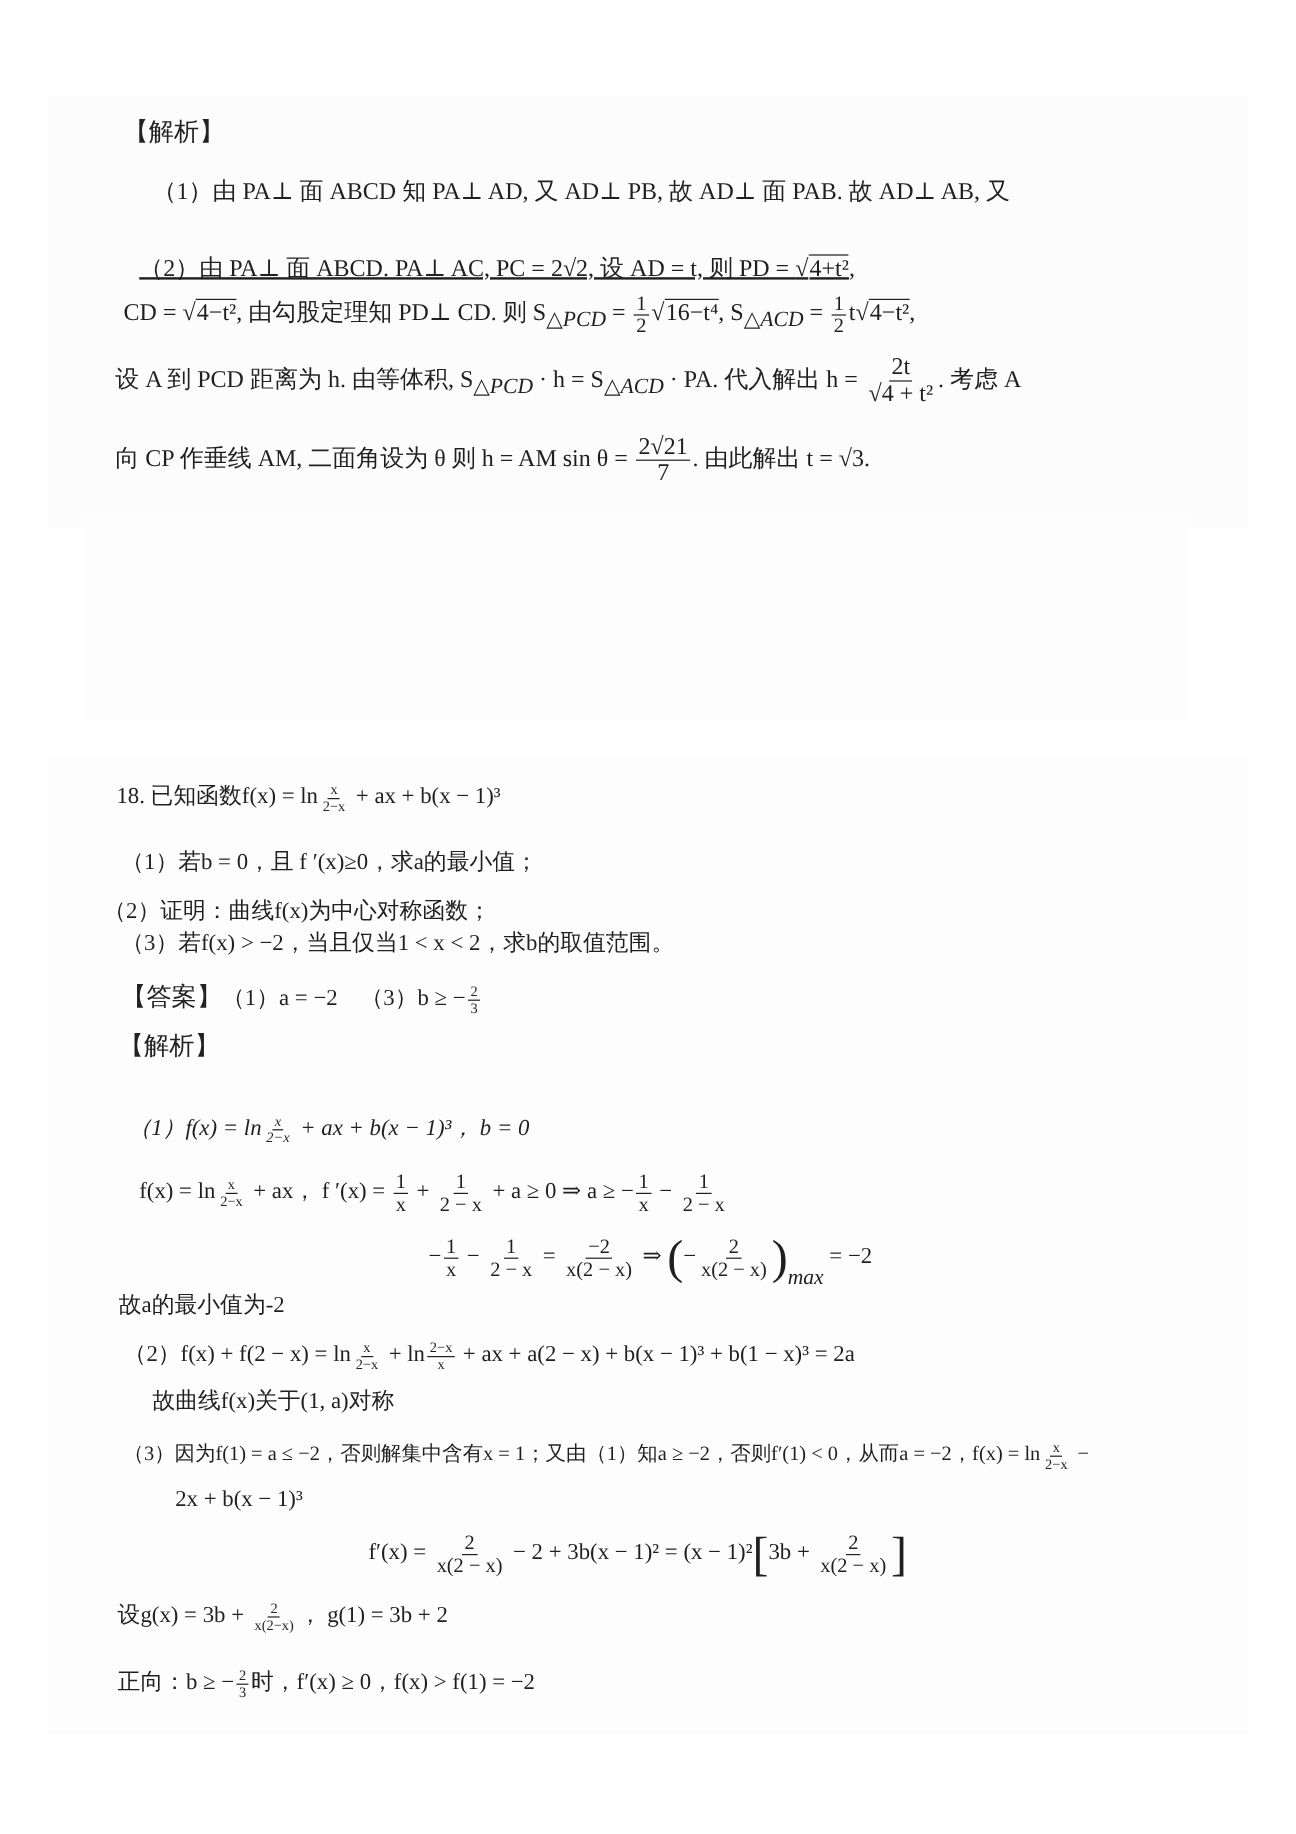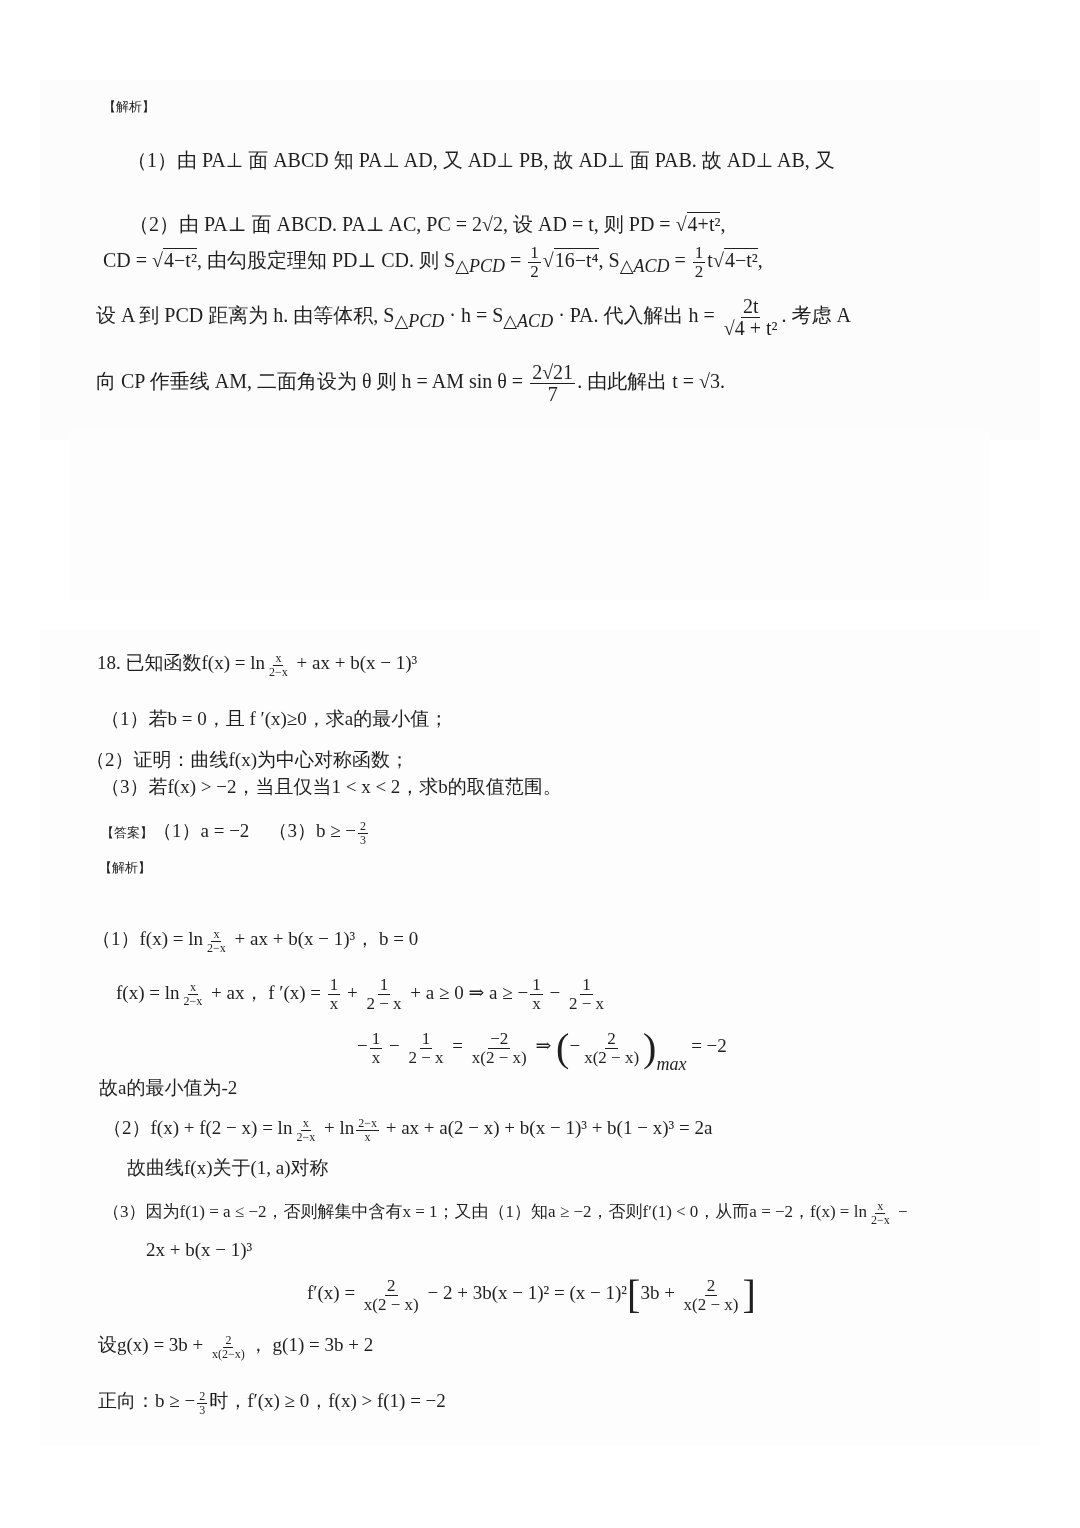--- a/index.html
+++ b/index.html
@@ -26,7 +26,7 @@
   .frac.md { font-size: 17px; }
   .sqrt { border-top: 1.2px solid #1f1f1f; padding-left: 1px; }
   .sub { font-size: 18px; vertical-align: -5px; font-style: italic; }
-  .heading { font-family: "DejaVu Sans", "Liberation Sans", sans-serif; font-size: 13px; color: #222; }
+  .heading { font-family: "DejaVu Sans", "Liberation Sans", sans-serif; font-size: 21px; color: #222; }
   .bracket { font-size: 40px; font-weight: 300; vertical-align: middle; }
   .paren-big { font-size: 40px; vertical-align: middle; }
 </style>

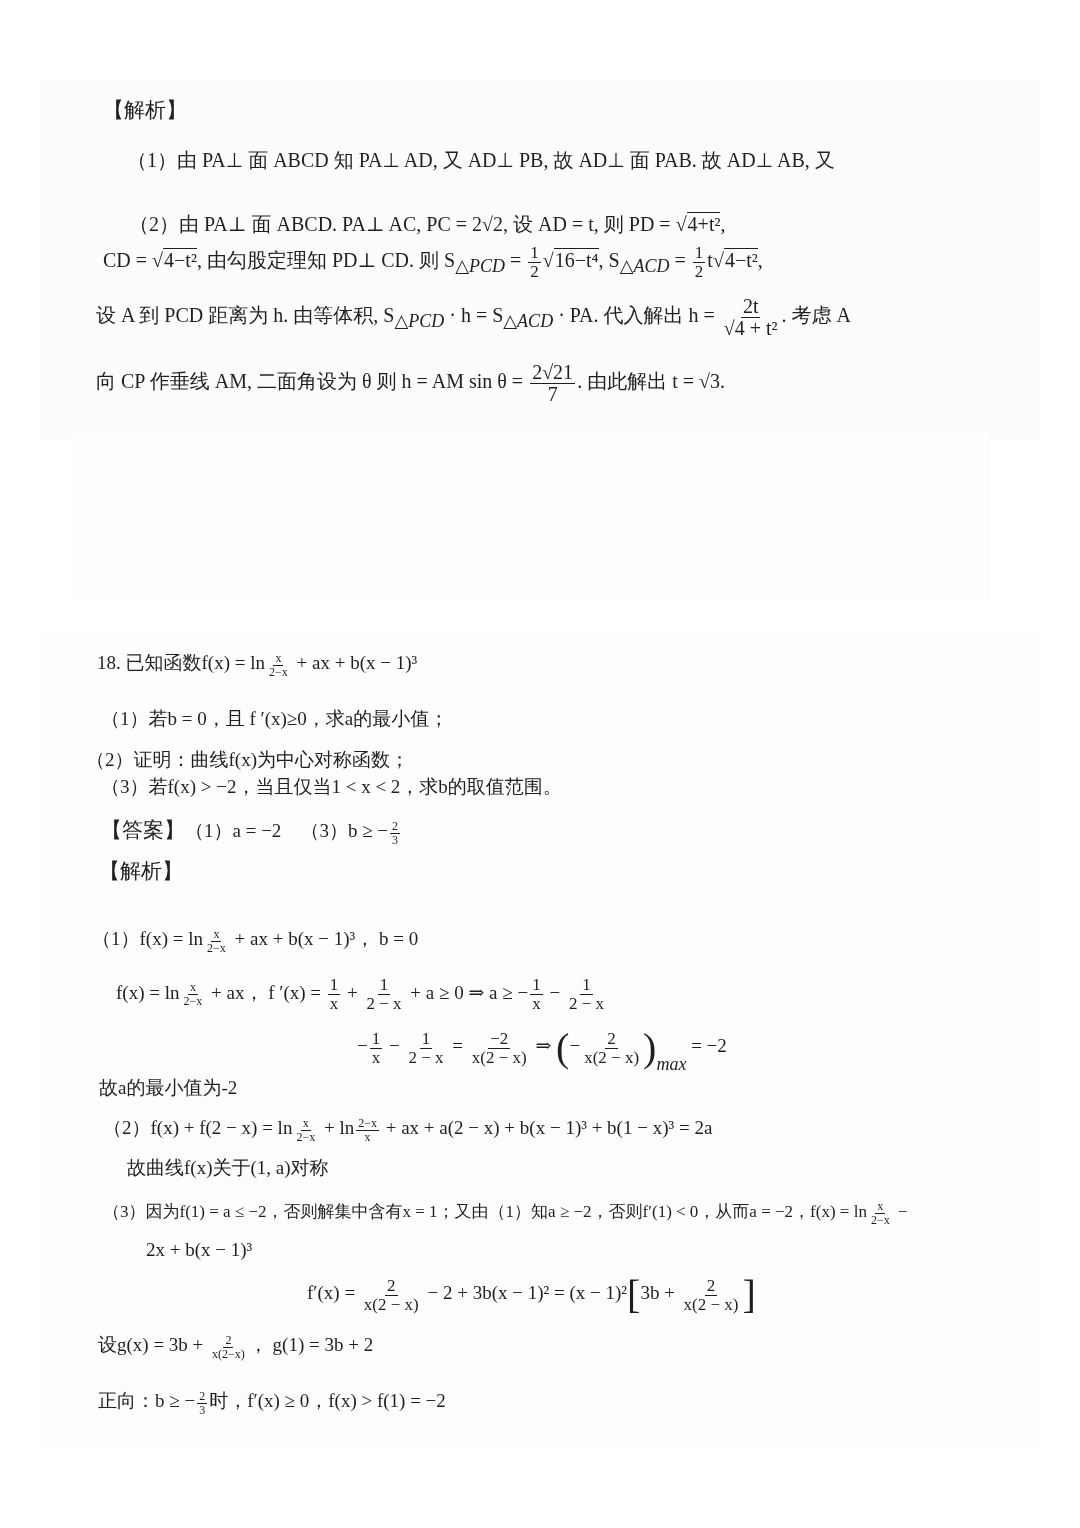--- a/index.html
+++ b/index.html
@@ -41,7 +41,7 @@
 
   <div class="line heading" style="left:103px;top:100px;">【解析】</div>
 
-  <div class="line lg" style="left:127px;top:150px;font-family:Liberation Serif, serif;">（1）由 PA⊥ 面 ABCD 知 PA⊥ AD, 又 AD⊥ PB, 故 AD⊥ 面 PAB. 故 AD⊥ AB, 又</div>
+  <div class="line lg" style="left:127px;top:150px;">（1）由 PA⊥ 面 ABCD 知 PA⊥ AD, 又 AD⊥ PB, 故 AD⊥ 面 PAB. 故 AD⊥ AB, 又</div>
 
   <div class="line lg" style="left:129px;top:214px;">
     <span>（2）由 PA⊥ 面 ABCD. PA⊥ AC, PC = 2√2, 设 AD = t, 则 PD = </span><span>√</span><span class="sqrt">4+t²</span><span>,</span>

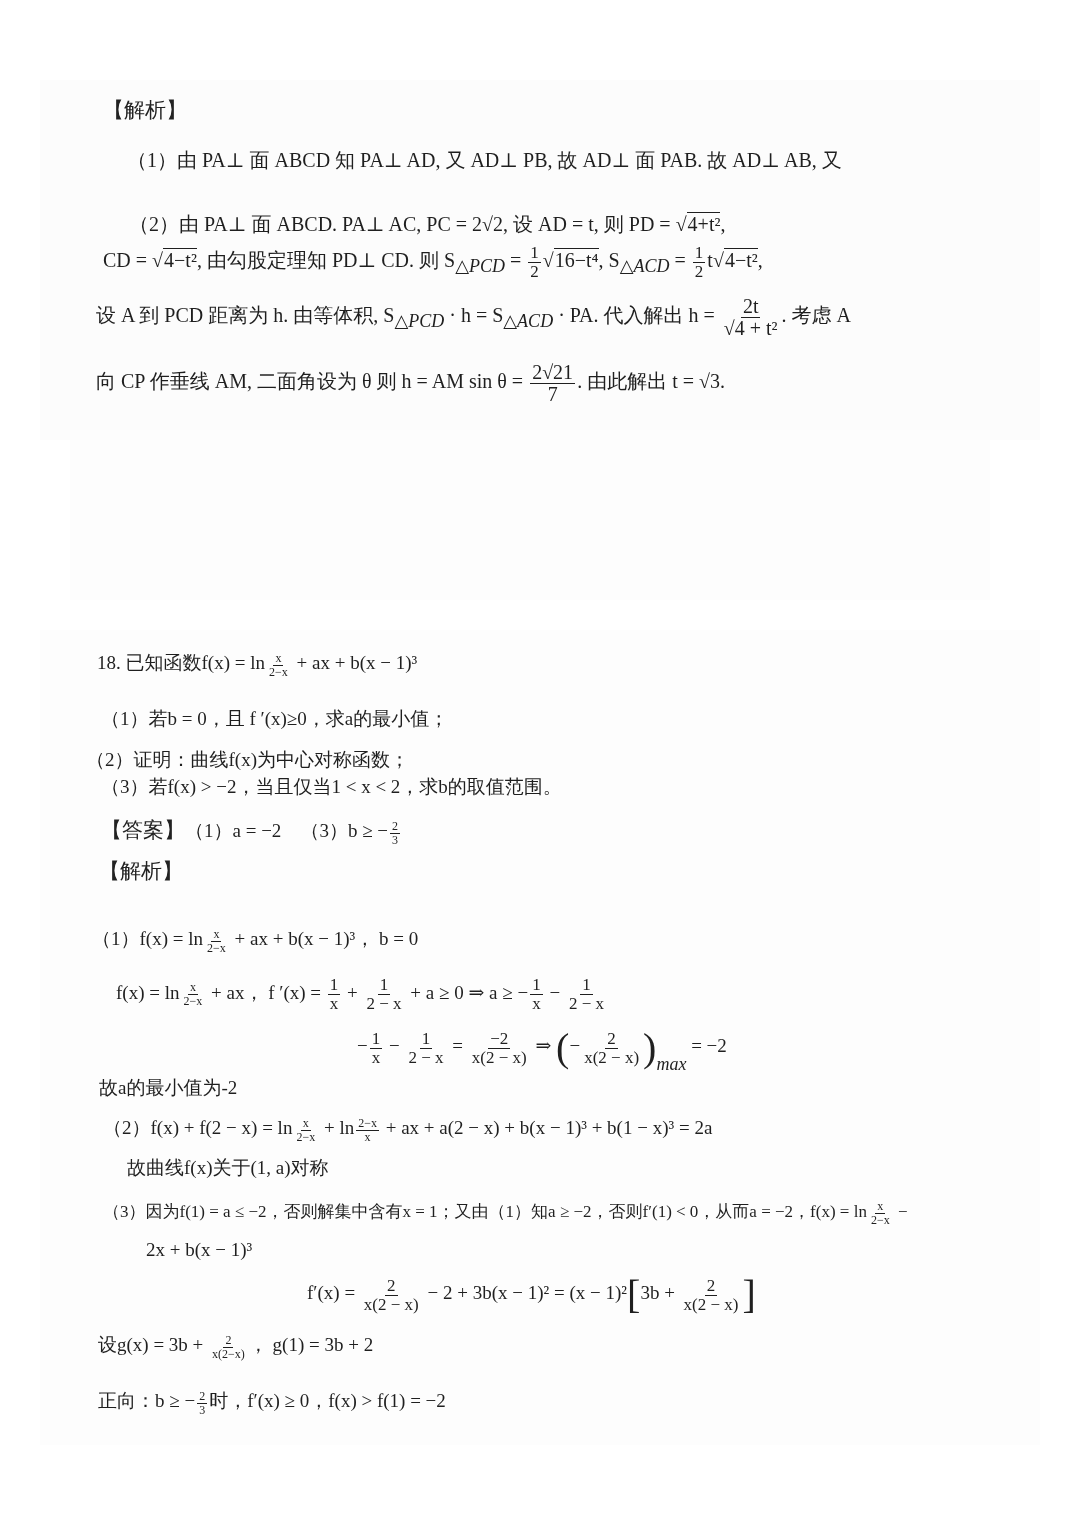--- a/index.html
+++ b/index.html
@@ -43,7 +43,7 @@
 
   <div class="line lg" style="left:127px;top:150px;">（1）由 PA⊥ 面 ABCD 知 PA⊥ AD, 又 AD⊥ PB, 故 AD⊥ 面 PAB. 故 AD⊥ AB, 又</div>
 
-  <div class="line lg" style="left:129px;top:214px;">
+  <div class="line lg" style="left:116px;top:214px;text-decoration:underline;">
     <span>（2）由 PA⊥ 面 ABCD. PA⊥ AC, PC = 2√2, 设 AD = t, 则 PD = </span><span>√</span><span class="sqrt">4+t²</span><span>,</span>
   </div>
 

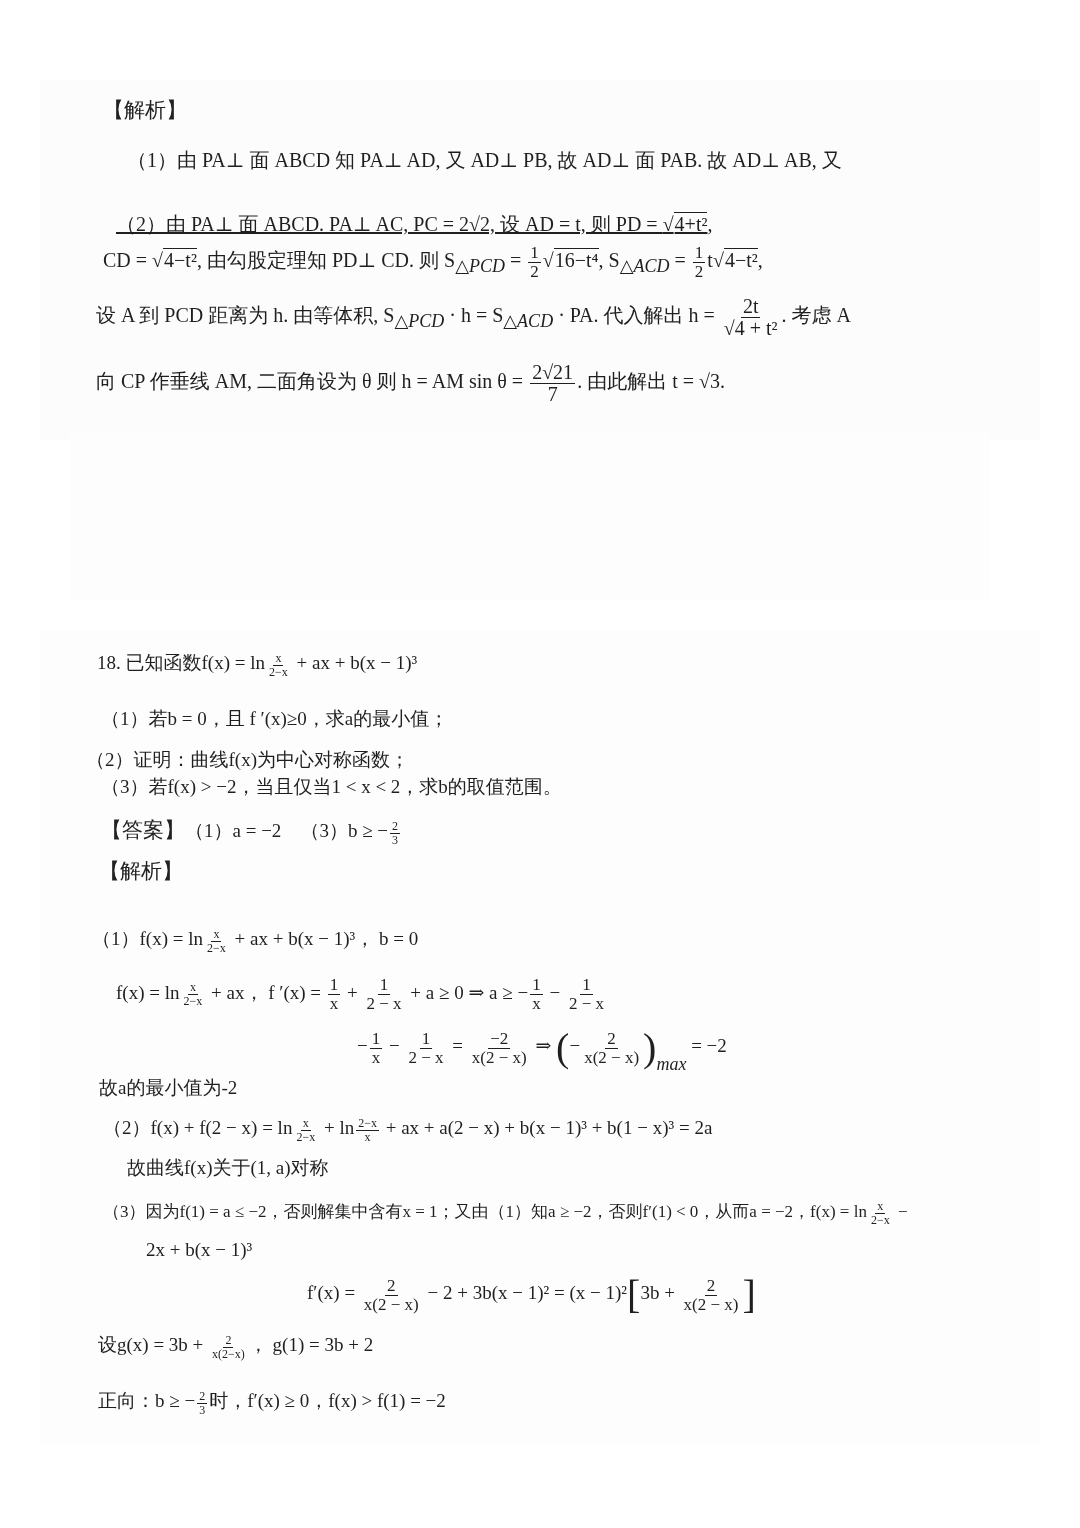--- a/index.html
+++ b/index.html
@@ -91,7 +91,7 @@
 
   <div class="line heading" style="left:99px;top:861px;">【解析】</div>
 
-  <div class="line" style="left:92px;top:928px;">
+  <div class="line" style="left:107px;top:928px;font-style:italic;">
     <span>（1）f(x) = ln</span><span class="frac sm">
         <span class="num">x</span>
         <span class="den">2−x</span>

